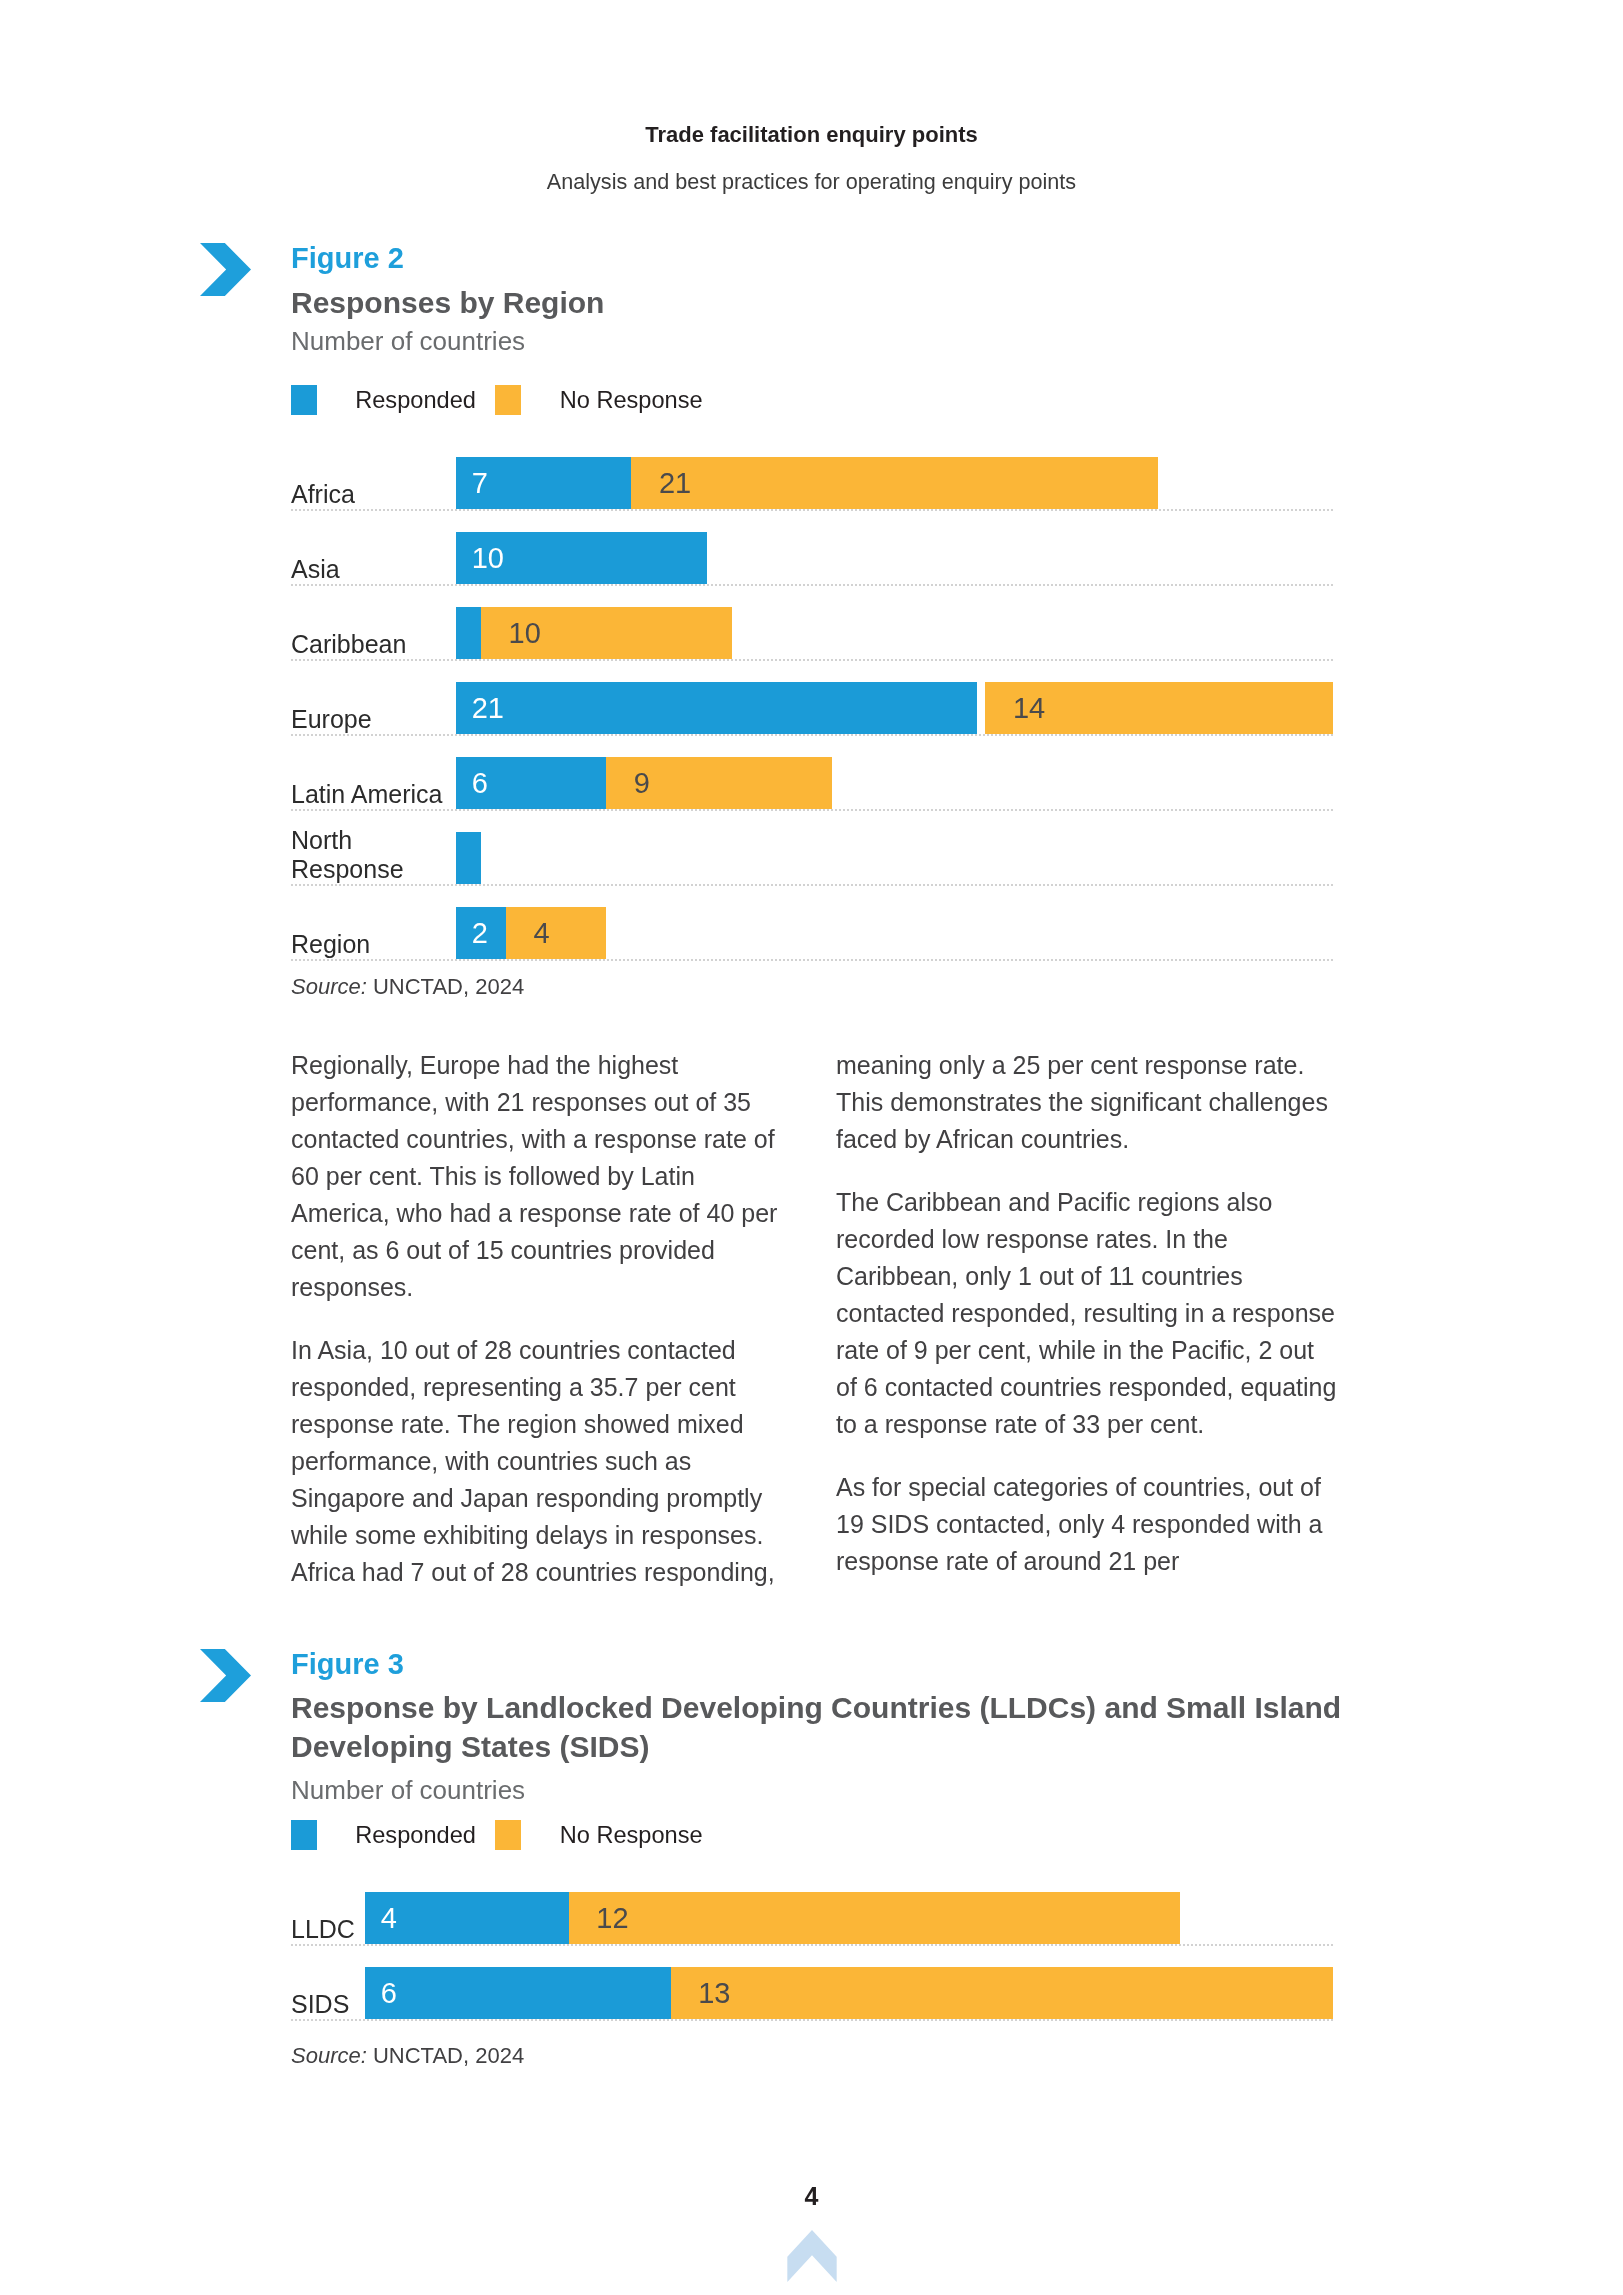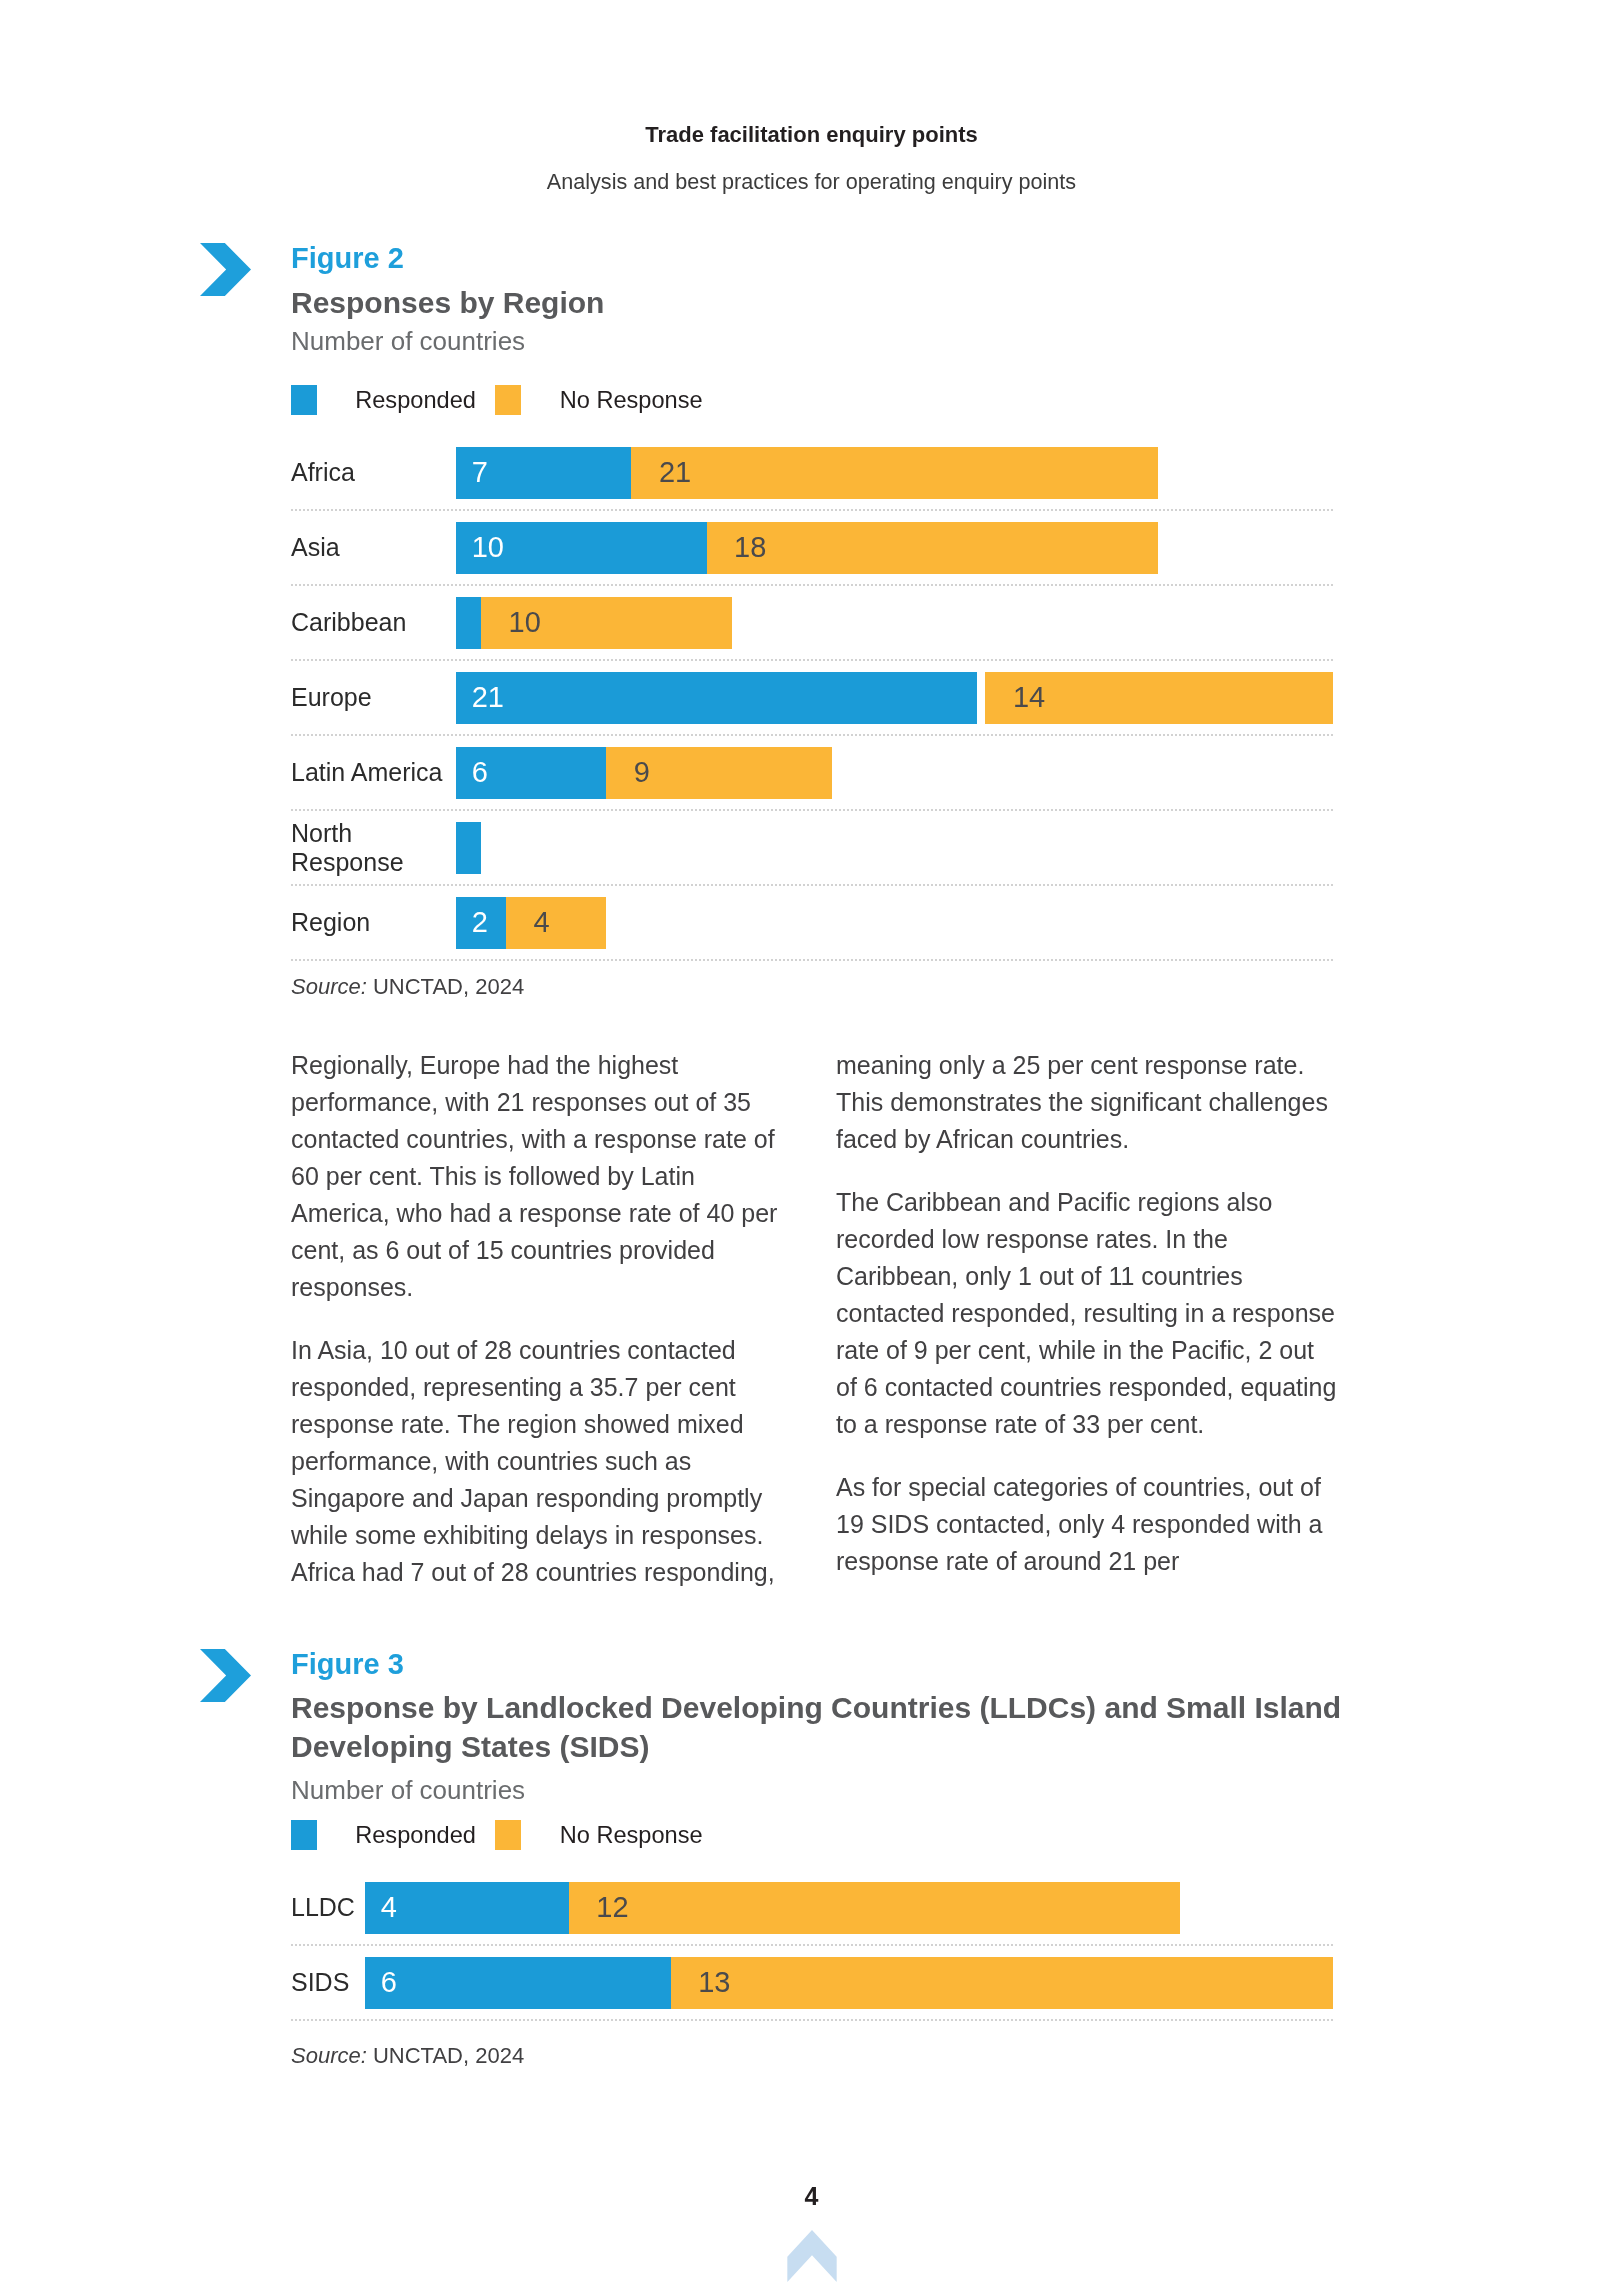--- a/index.html
+++ b/index.html
@@ -33,7 +33,7 @@
   .crow{
     height:75px;
     display:flex;
-    align-items:center;
+    align-items:flex-end;
     border-bottom:2px dotted #d2d2d2;
     box-sizing:border-box;
   }

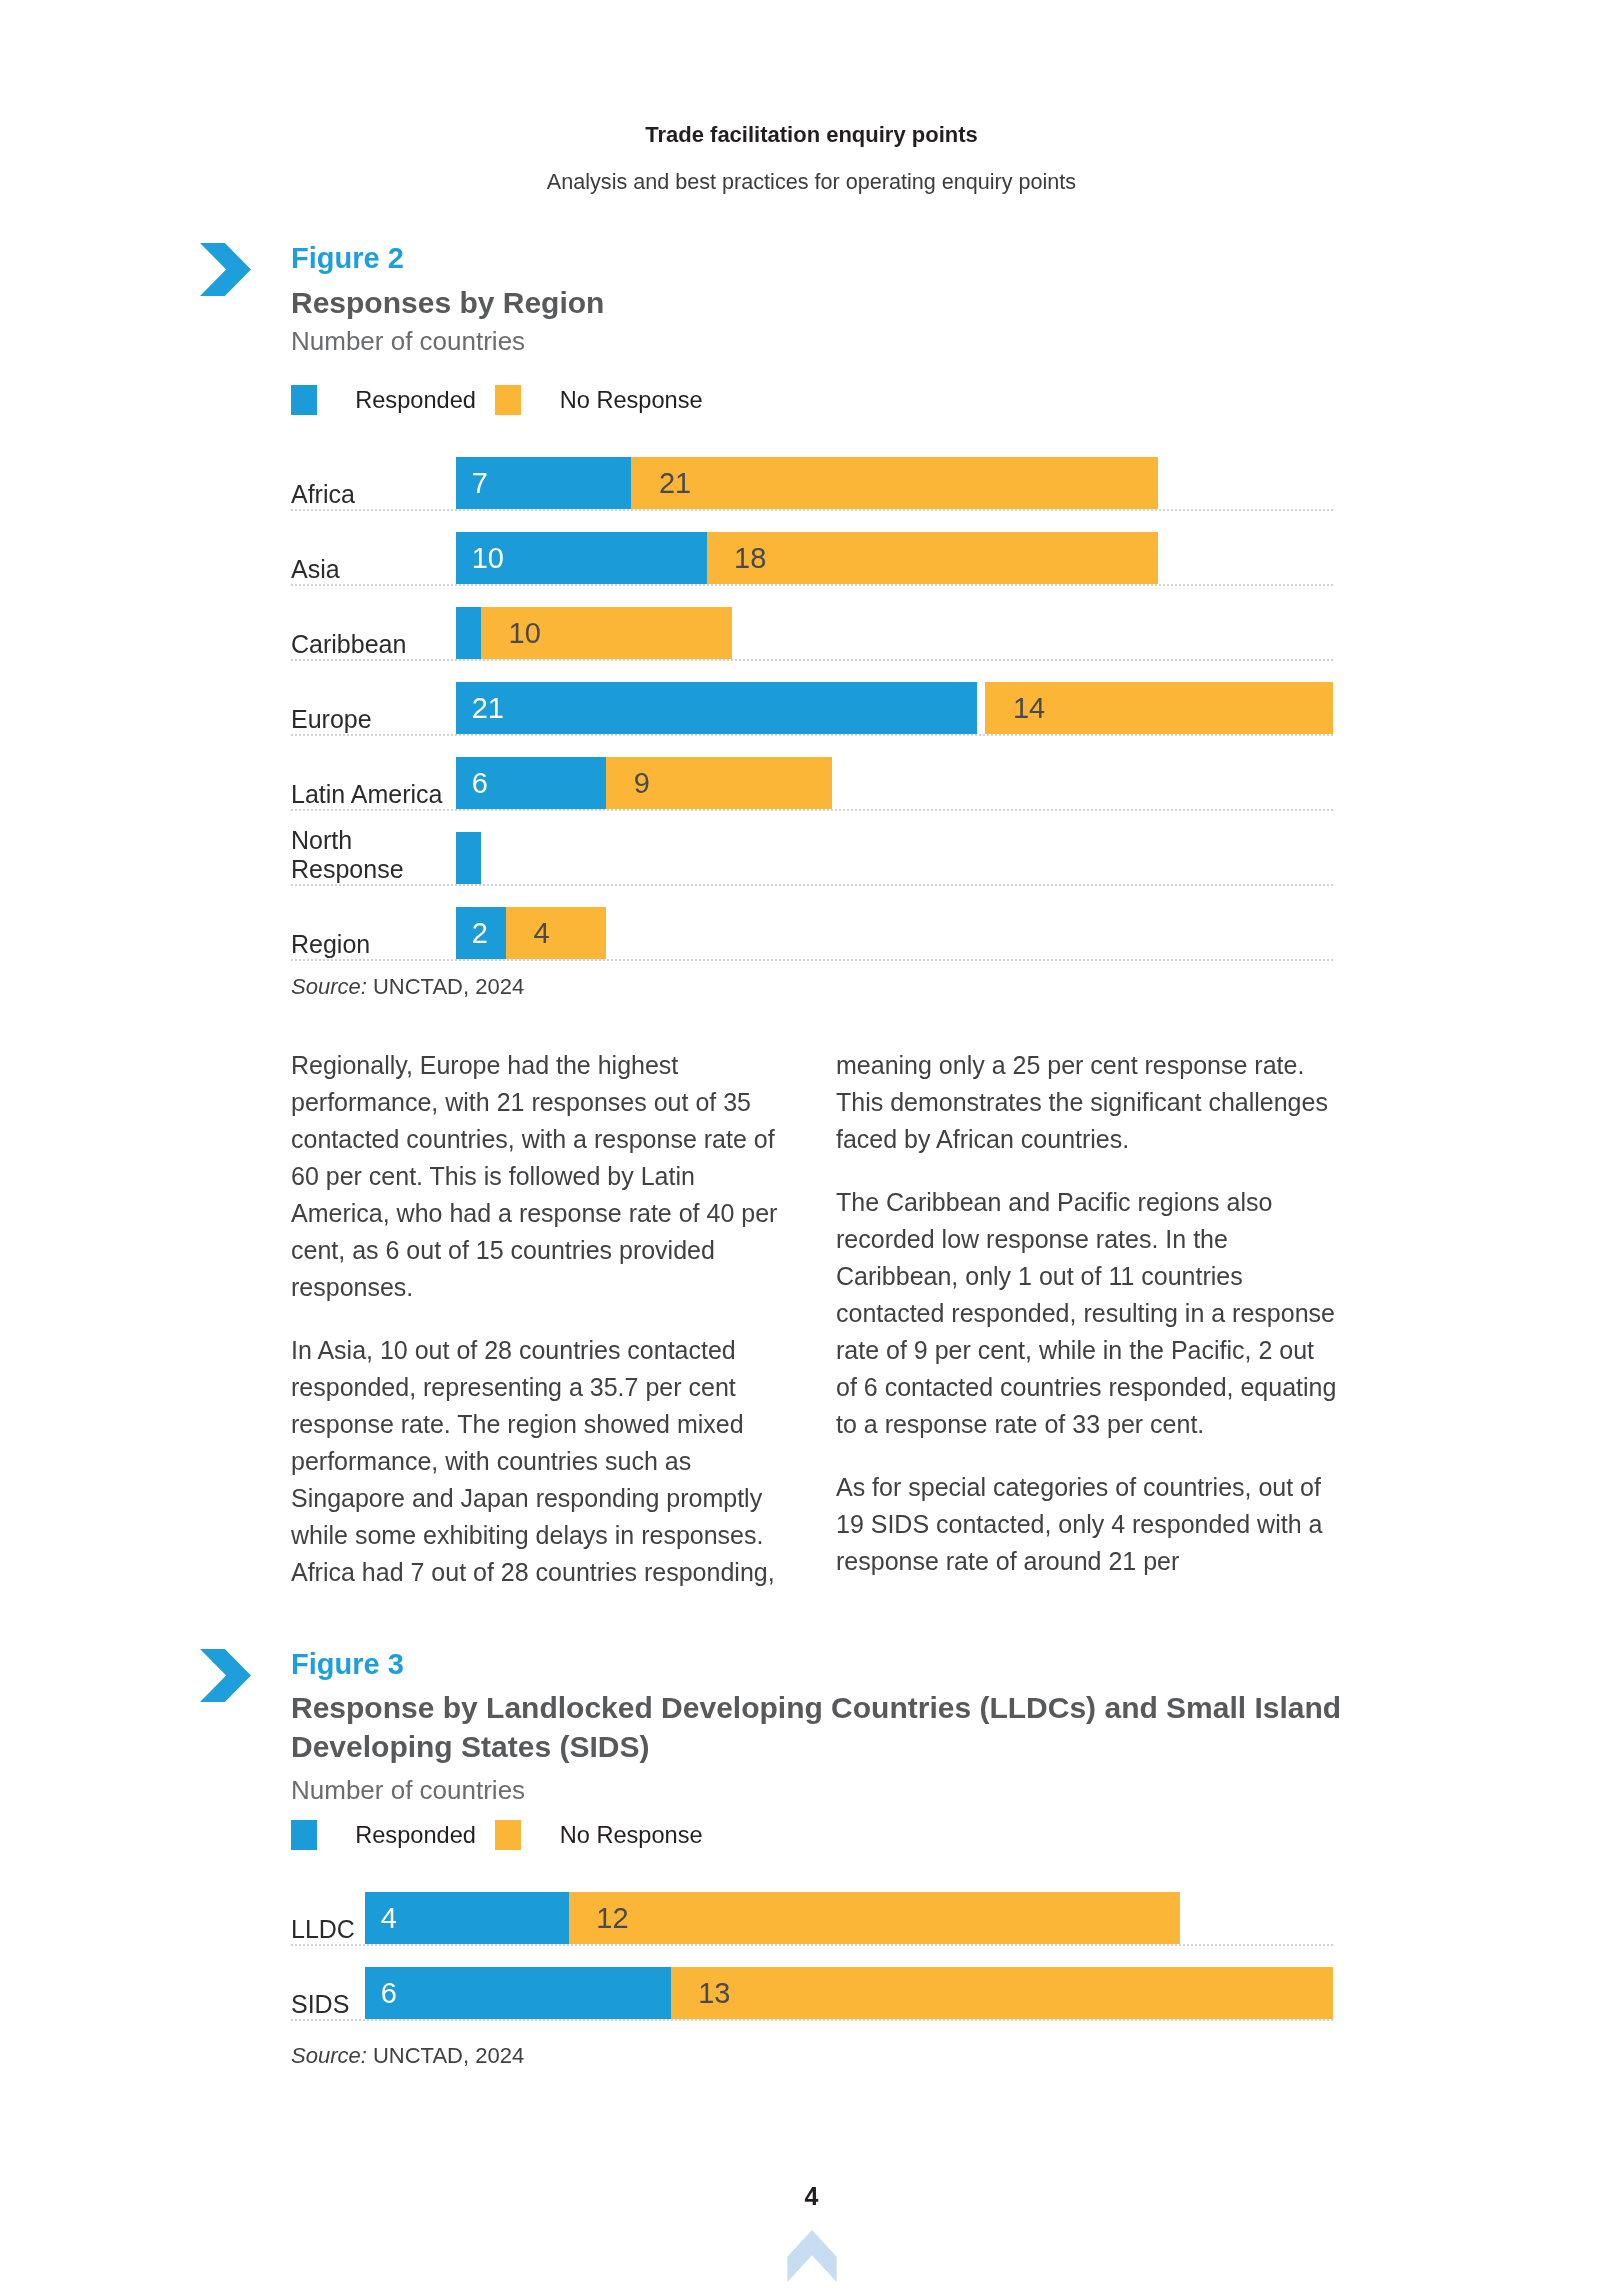--- a/index.html
+++ b/index.html
@@ -97,9 +97,6 @@
           <div class="seg seg-resp" style="width: 28.5714%;">
             <span class="val">10</span>
           </div>
-          <div class="seg seg-nr" style="width: 51.4286%;">
-            <span class="val">18</span>
-          </div>
         </div>
       </div>
       <div class="crow">

